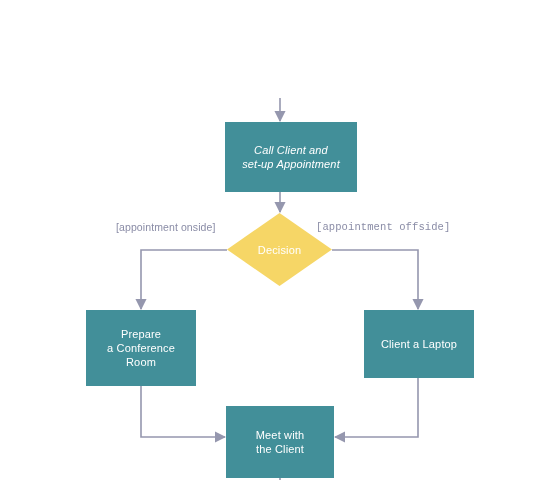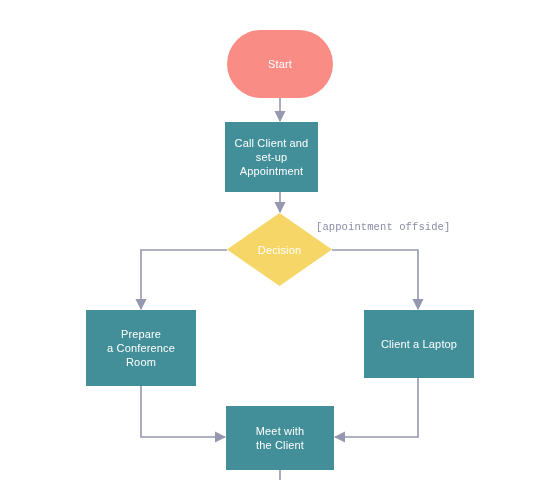--- a/index.html
+++ b/index.html
@@ -100,9 +100,6 @@
     </g>
   </svg>
 
-  <div class="node node-terminator" style="left:227px; top:30px; width:106px; height:68px; background:#f98d86;">
-    <span class="node-label">Start</span>
-  </div>
 
   <div class="node node-process" style="left:225px; top:122px; width:93px; height:70px; background:#428f99;">
     <span class="node-label">Call Client and

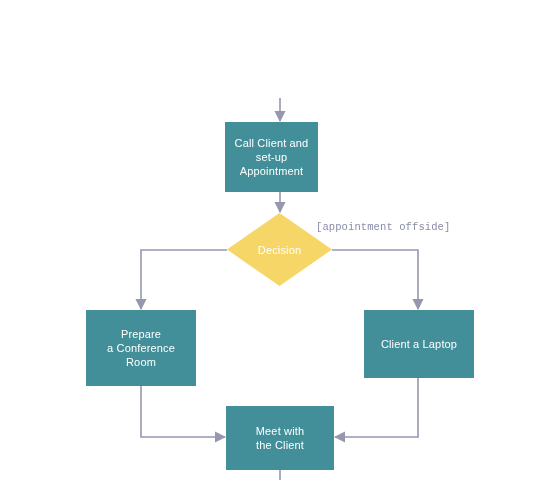--- a/index.html
+++ b/index.html
@@ -101,7 +101,7 @@
   </svg>
 
 
-  <div class="node node-process" style="left:225px; top:122px; width:93px; height:70px; background:#428f99;">
+  <div class="node node-process" style="left:225px; top:122px; width:132px; height:70px; background:#428f99;font-style:italic;">
     <span class="node-label">Call Client and
 set-up Appointment</span>
   </div>

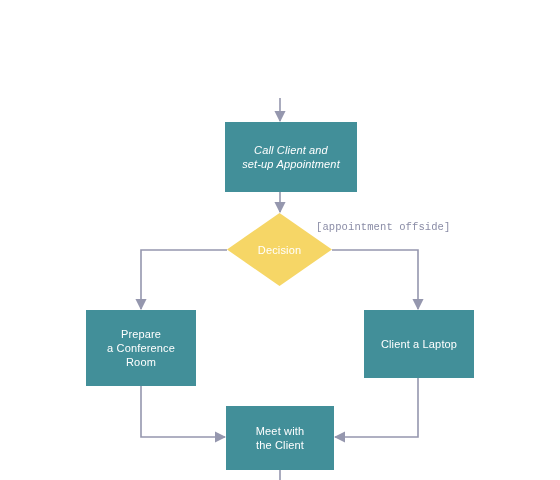--- a/index.html
+++ b/index.html
@@ -127,6 +127,7 @@
 the Client</span>
   </div>
 
+  <div class="edge-label" style="left:116px; top:221px;">[appointment onside]</div>
 
   <div class="edge-label" style="left:316px; top:221px;font-family:Liberation Mono, monospace;">[appointment offside]</div>
 

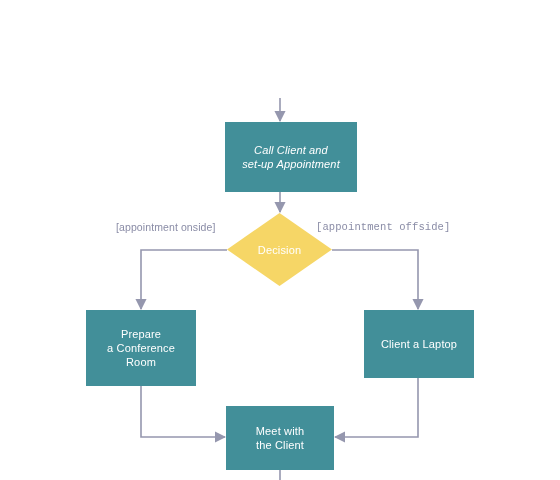--- a/index.html
+++ b/index.html
@@ -122,7 +122,7 @@
     <span class="node-label">Client a Laptop</span>
   </div>
 
-  <div class="node node-process" style="left:226px; top:406px; width:108px; height:64px; background:#428f99;">
+  <div class="node node-process" style="left:226px; top:406px; width:108px; height:72px; background:#428f99;">
     <span class="node-label">Meet with
 the Client</span>
   </div>

